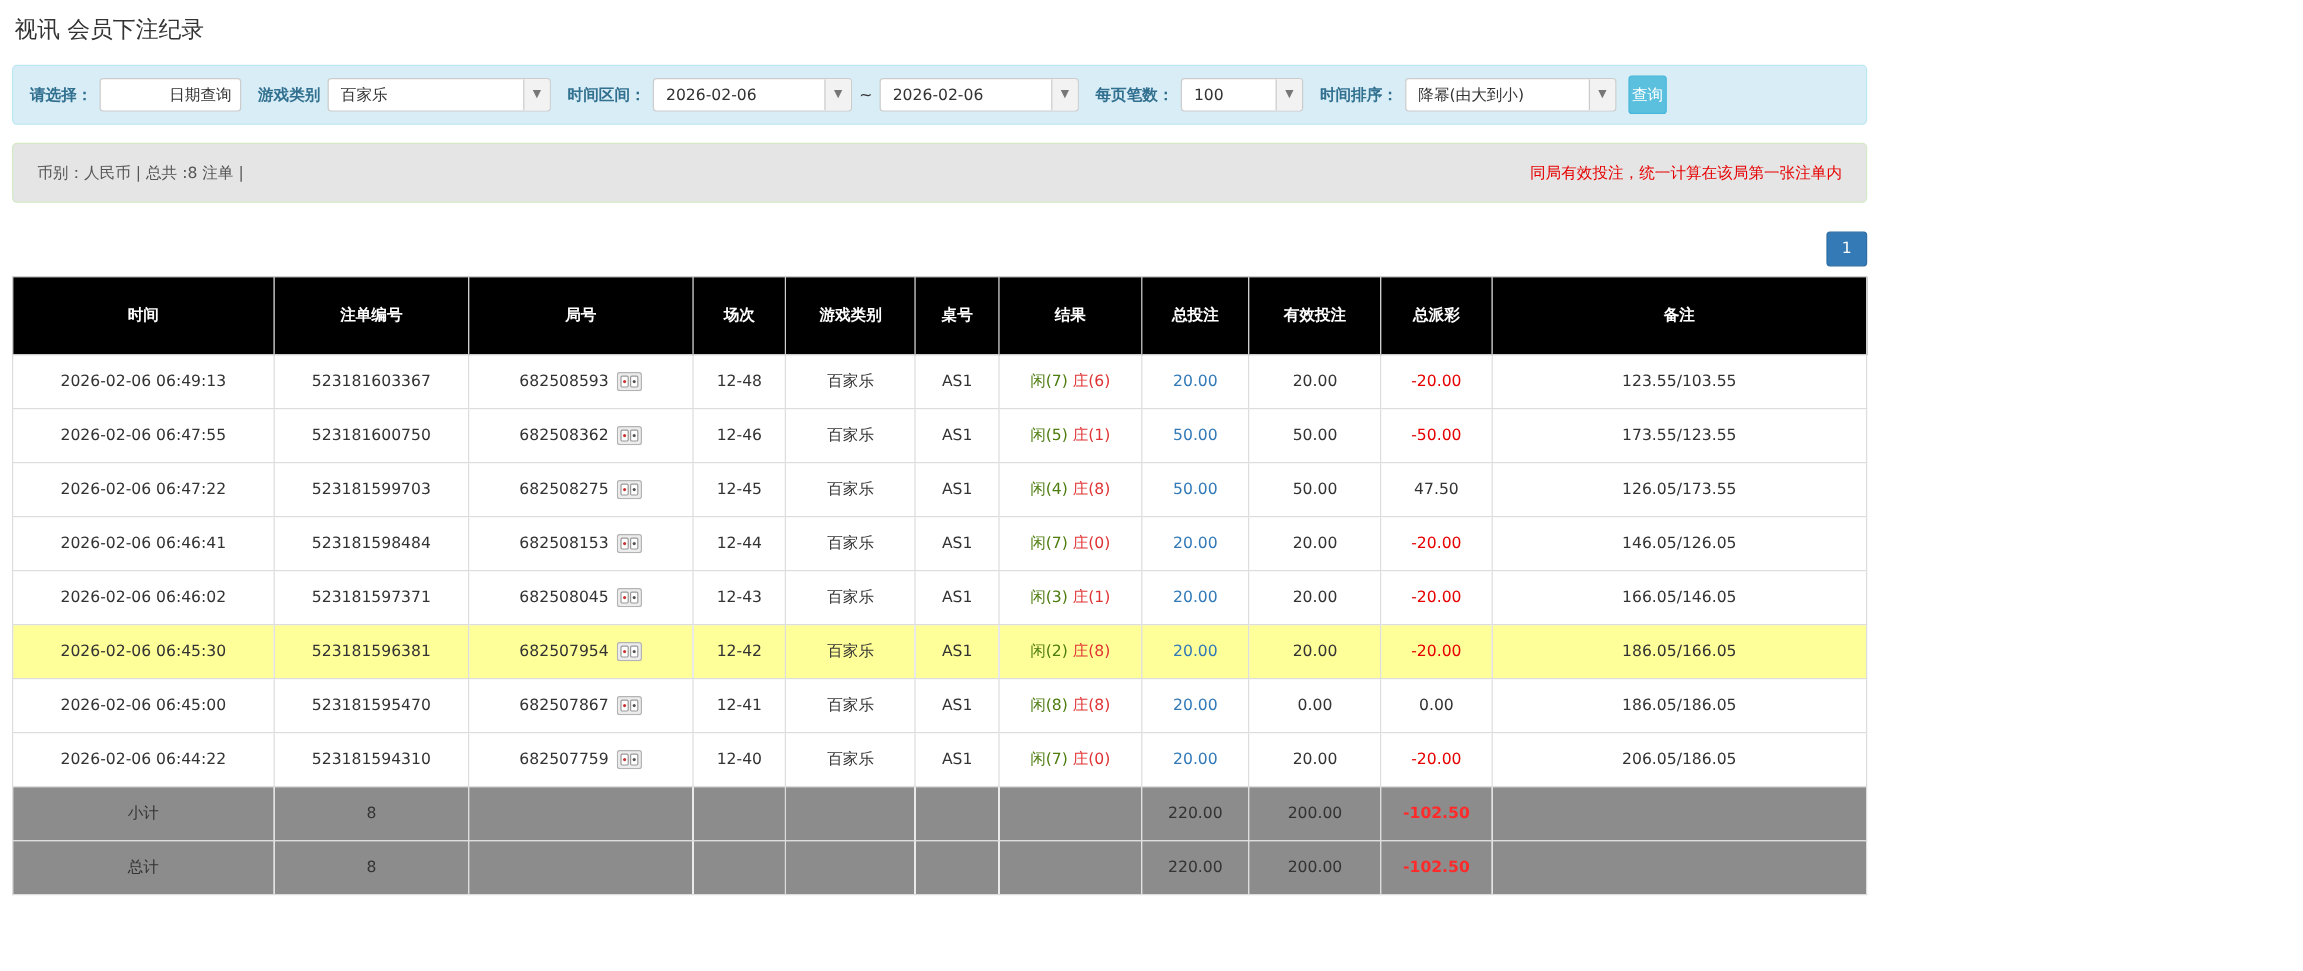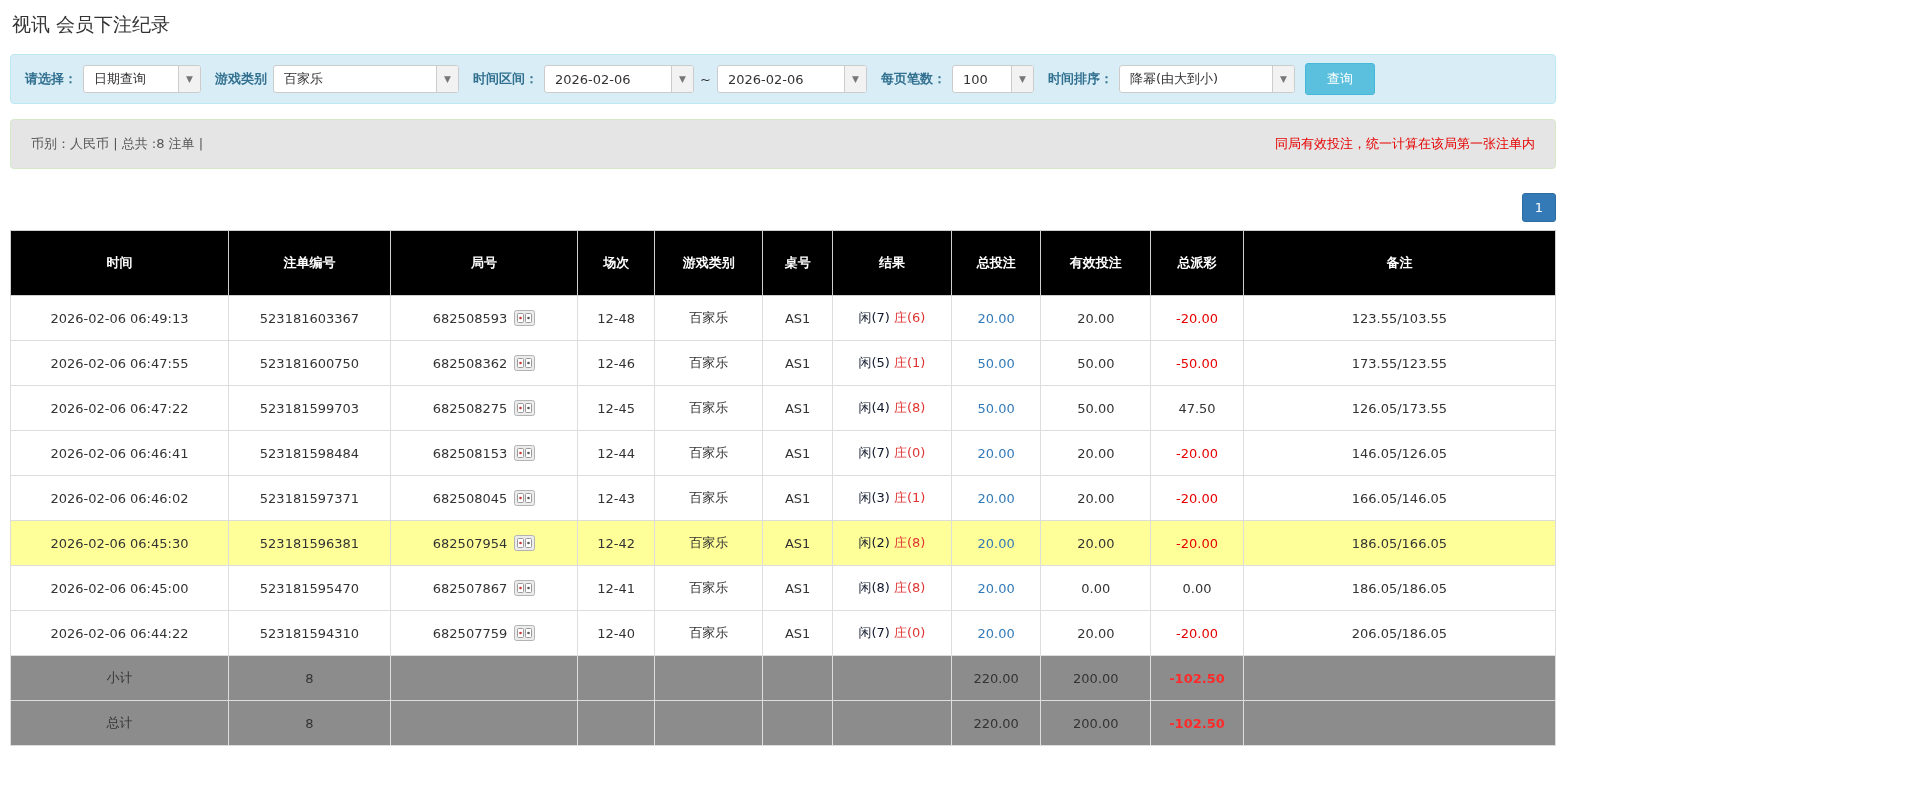--- a/index.html
+++ b/index.html
@@ -42,7 +42,7 @@
     display: flex; align-items: center; justify-content: center;
     color: #777; font-size: 9px;
   }
-  .w-query { width: 118px; } .w-game { width: 186px; } .w-date { width: 150px; }
+  .w-query { width: 118px; padding-left: 47px; } .w-game { width: 186px; } .w-date { width: 150px; }
   .w-size { width: 82px; } .w-sort { width: 176px; }
   .tilde { margin: 0 6px; color: #333; }
   .btn-query {

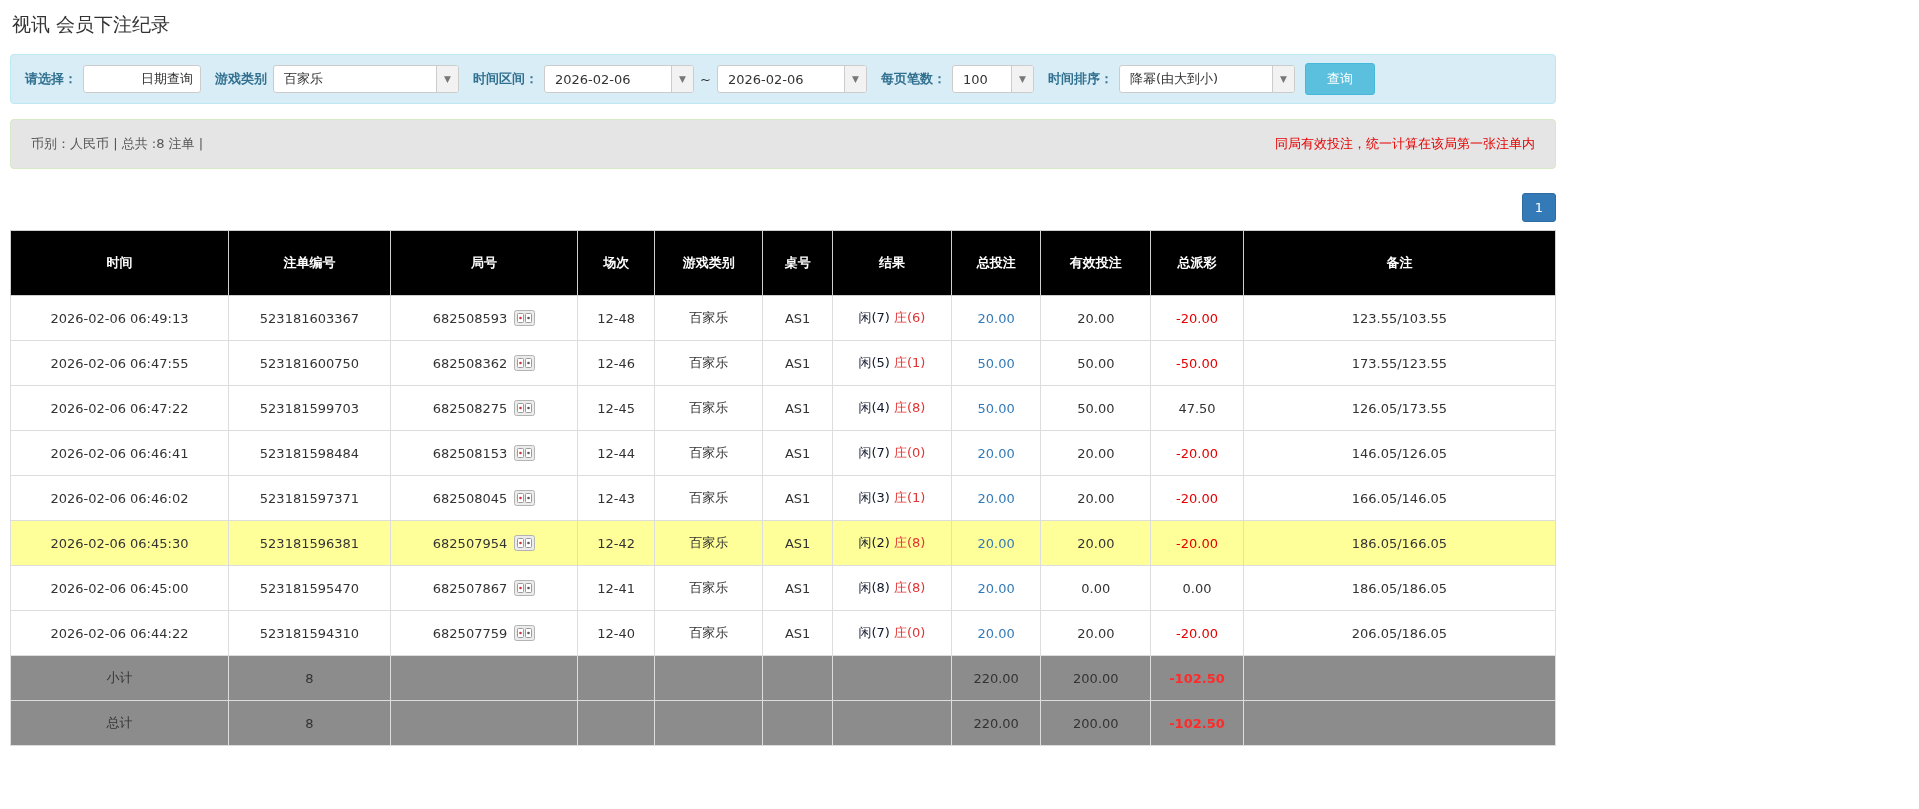--- a/index.html
+++ b/index.html
@@ -42,7 +42,7 @@
     display: flex; align-items: center; justify-content: center;
     color: #777; font-size: 9px;
   }
-  .w-query { width: 118px; padding-left: 47px; } .w-game { width: 186px; } .w-date { width: 150px; }
+  .w-query { width: 118px; padding-left: 47px; } .w-game { width: 186px; } .w-date { width: 166px; }
   .w-size { width: 82px; } .w-sort { width: 176px; }
   .tilde { margin: 0 6px; color: #333; }
   .btn-query {

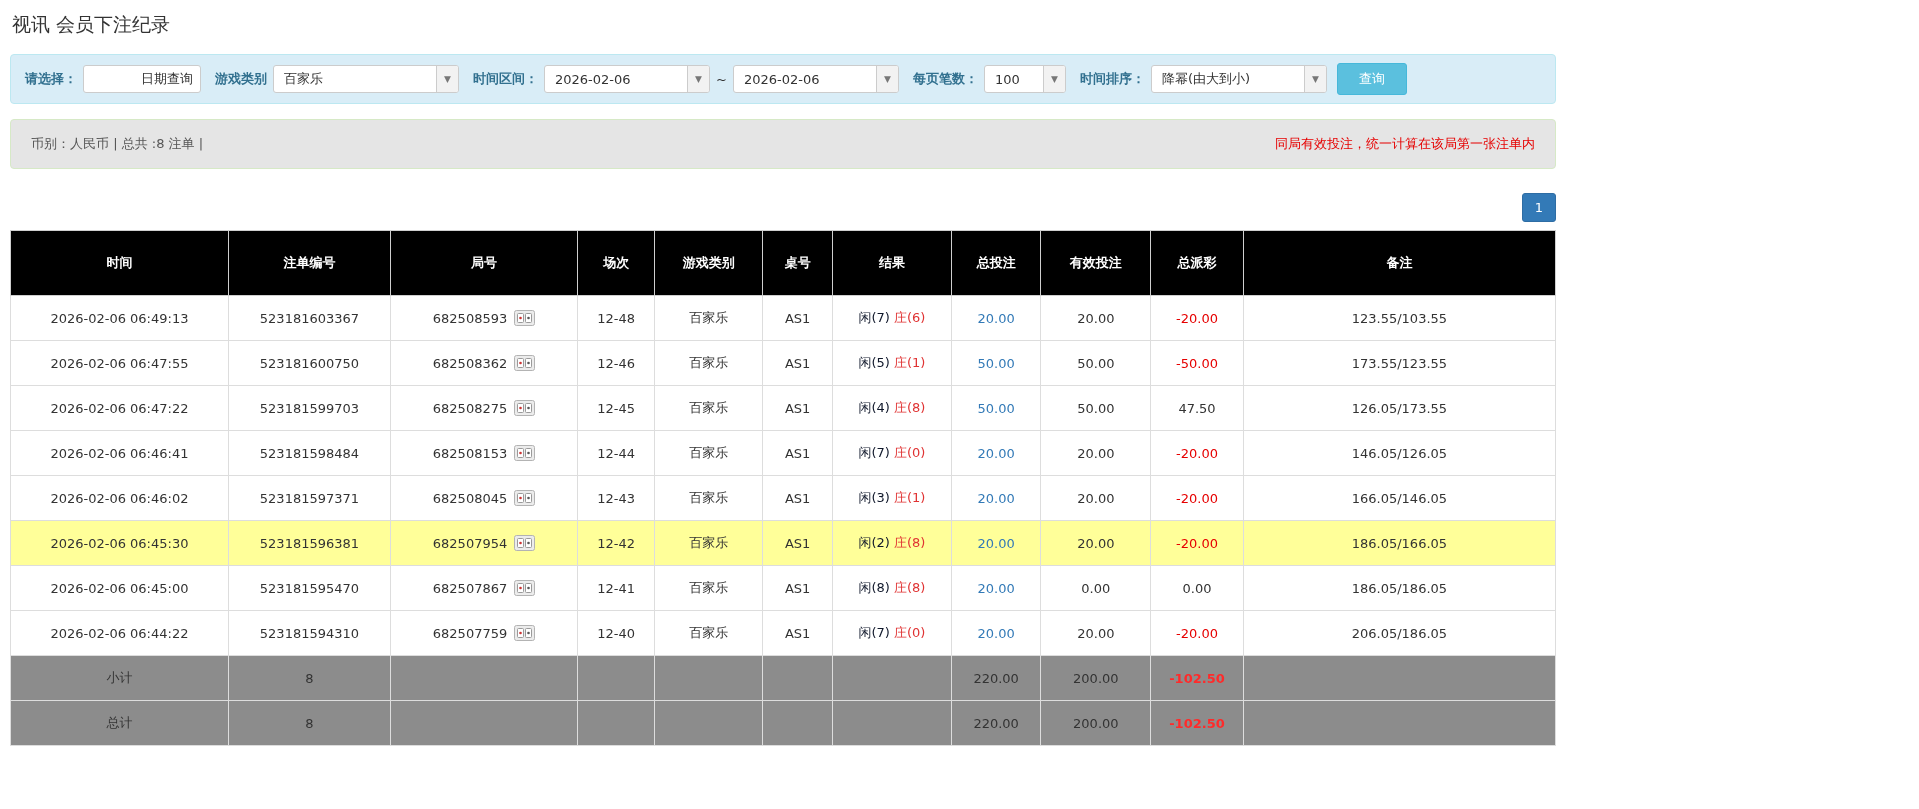--- a/index.html
+++ b/index.html
@@ -43,7 +43,7 @@
     color: #777; font-size: 9px;
   }
   .w-query { width: 118px; padding-left: 47px; } .w-game { width: 186px; } .w-date { width: 166px; }
-  .w-size { width: 82px; } .w-sort { width: 176px; }
+  .w-size { width: 102px; } .w-sort { width: 176px; }
   .tilde { margin: 0 6px; color: #333; }
   .btn-query {
     background: #5bc0de; border: 1px solid #46b8da; color: #fff;

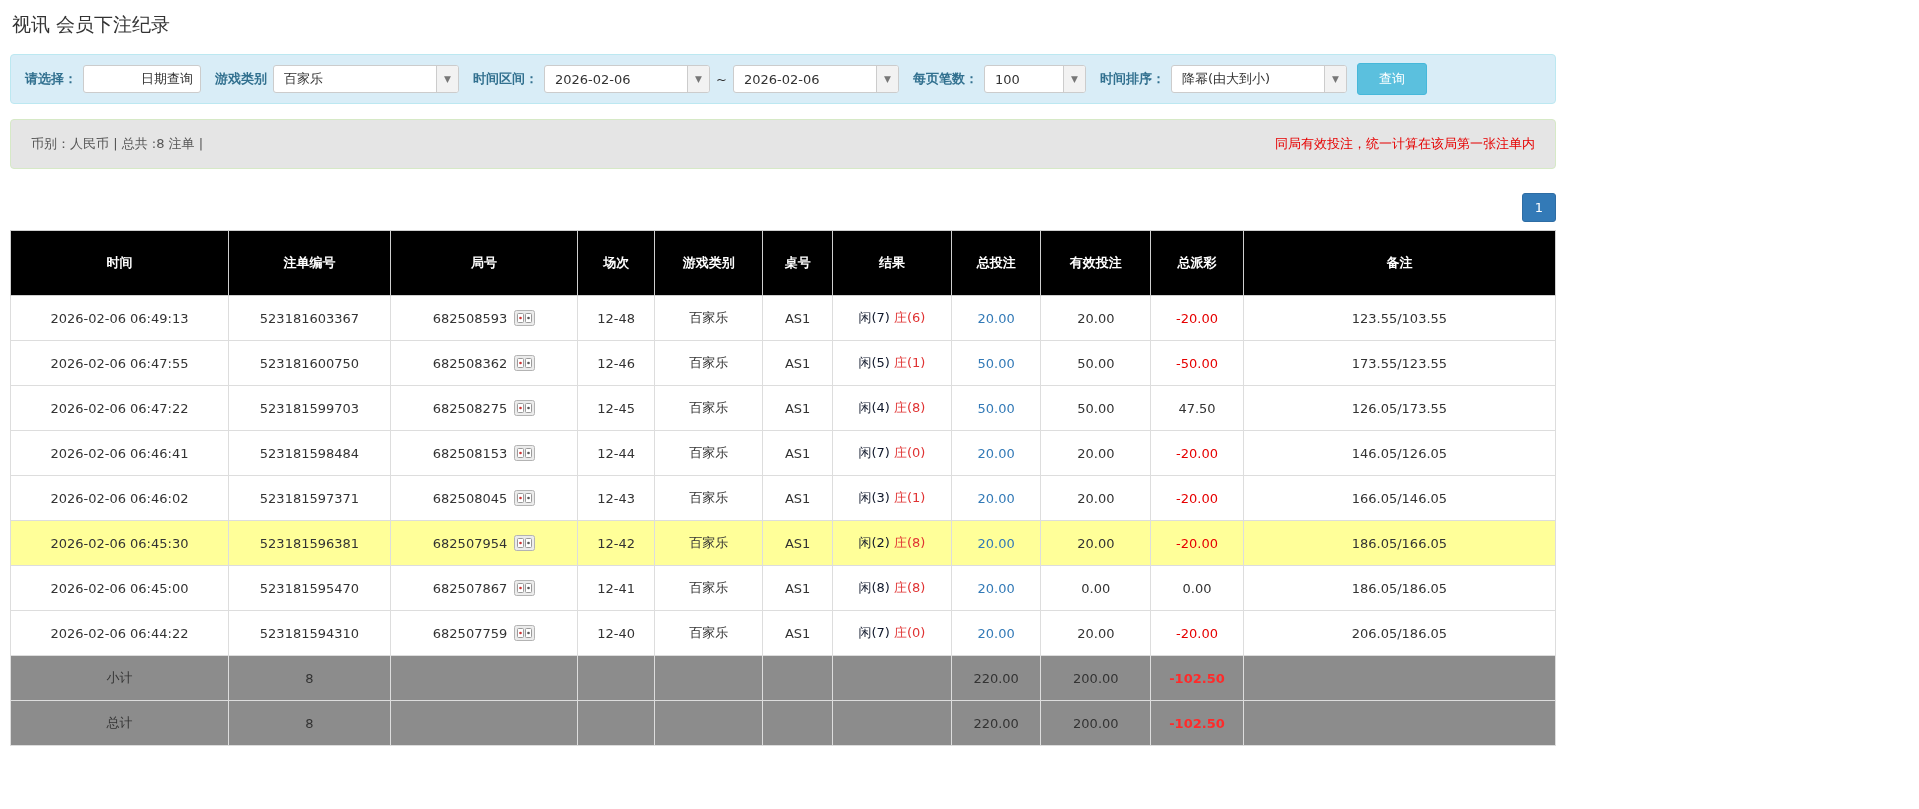--- a/index.html
+++ b/index.html
@@ -47,7 +47,7 @@
   .tilde { margin: 0 6px; color: #333; }
   .btn-query {
     background: #5bc0de; border: 1px solid #46b8da; color: #fff;
-    padding: 6px 21px; border-radius: 3px; font-size: 13px;
+    padding: 6px 2px; border-radius: 3px; font-size: 13px;
     margin-left: 10px; cursor: pointer; font-family: inherit;
   }
 

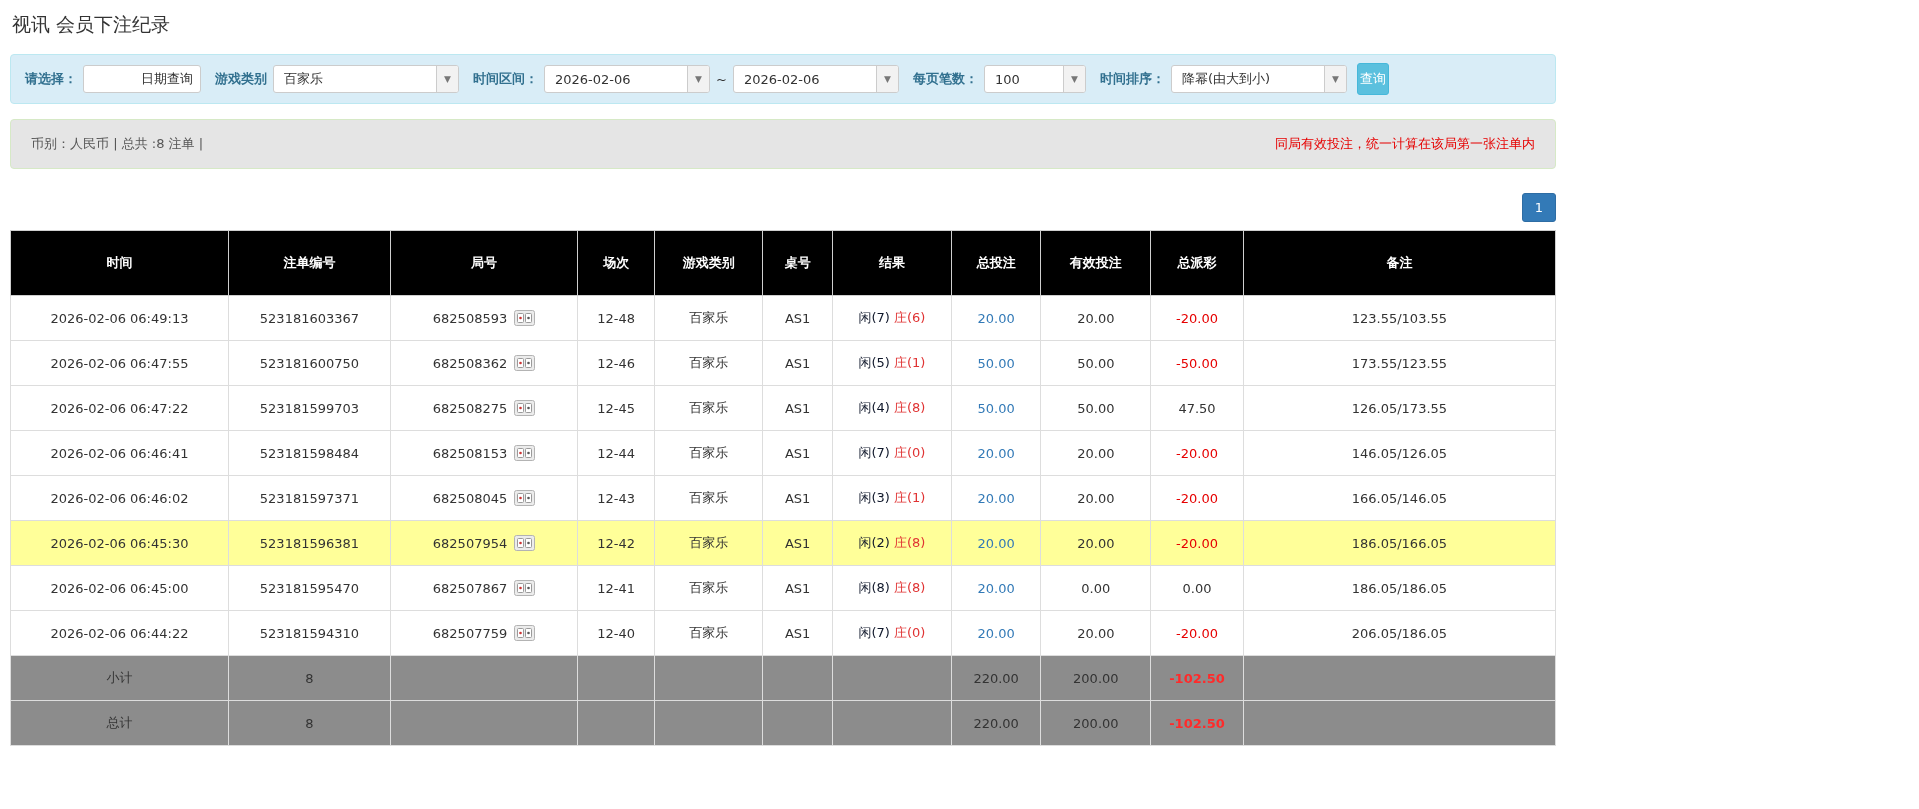--- a/index.html
+++ b/index.html
@@ -80,7 +80,7 @@
     overflow: hidden; white-space: nowrap;
   }
   tr.hl td { background: #ffff99; }
-  .player { color: #0f172a; margin-right: 4px; }
+  .player { color: #4d7c0f; margin-right: 4px; }
   .banker { color: #e03333; }
   .bet-link { color: #337ab7; cursor: pointer; }
   .payout.neg { color: #e60000; }

